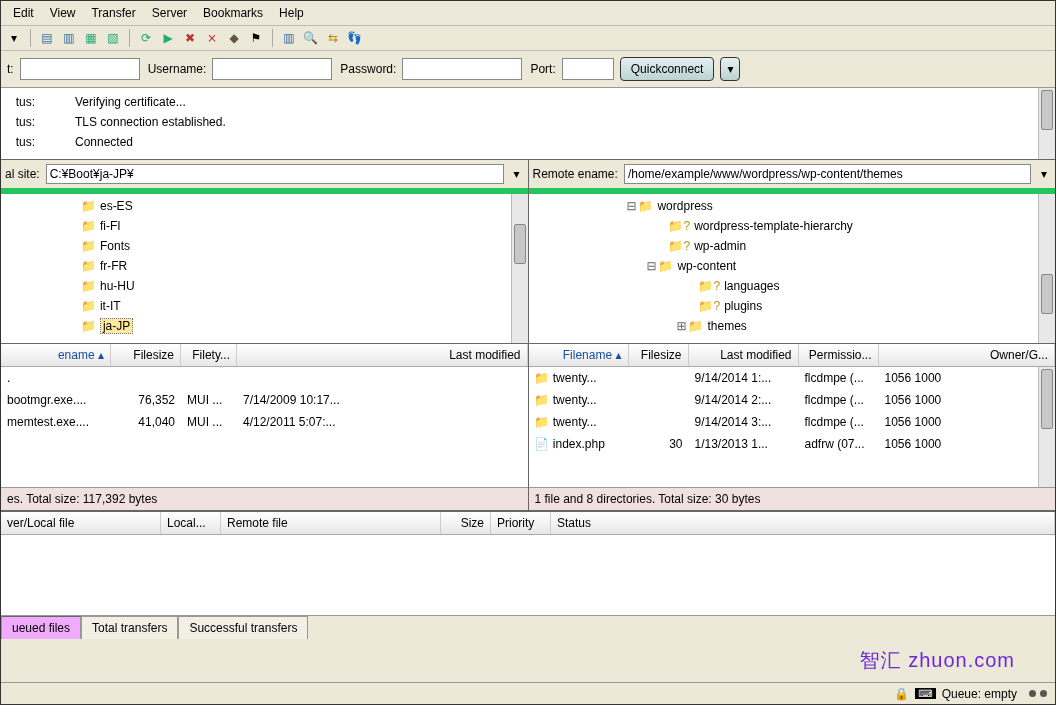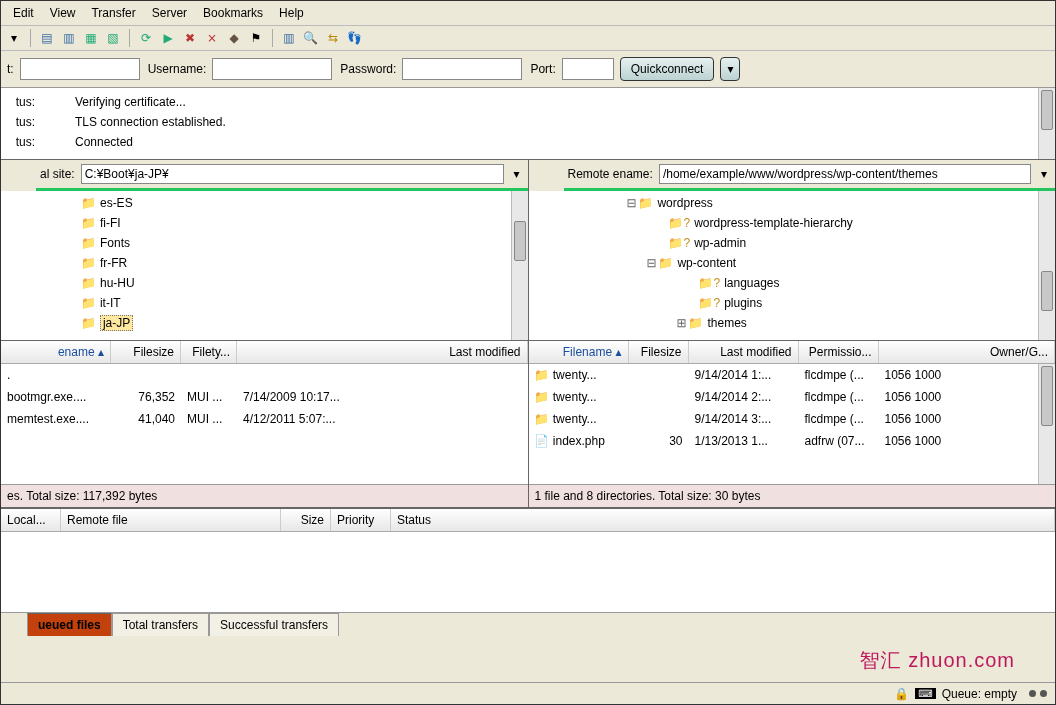--- a/index.html
+++ b/index.html
@@ -25,7 +25,7 @@
 .panes { display: flex; border-bottom: 1px solid #666; }
 .pane { flex: 1; display: flex; flex-direction: column; border-right: 1px solid #666; }
 .pane:last-child { border-right: none; }
-.site-row { display: flex; align-items: center; padding: 4px; border-bottom: 3px solid #22c55e; background: #ece9d8; gap: 6px; margin-left: 35px; }
+.site-row { display: flex; align-items: center; padding: 4px; border-bottom: 6px solid #22c55e; background: #ece9d8; gap: 6px; }
 .site-row input { flex: 1; height: 20px; border: 1px solid #888; background: #fff; padding: 0 3px; }
 .caret { width: 14px; text-align: center; cursor: default; }
 .tree { background: #fff; height: 150px; overflow: hidden; border-bottom: 1px solid #666; position: relative; padding: 2px 0; }

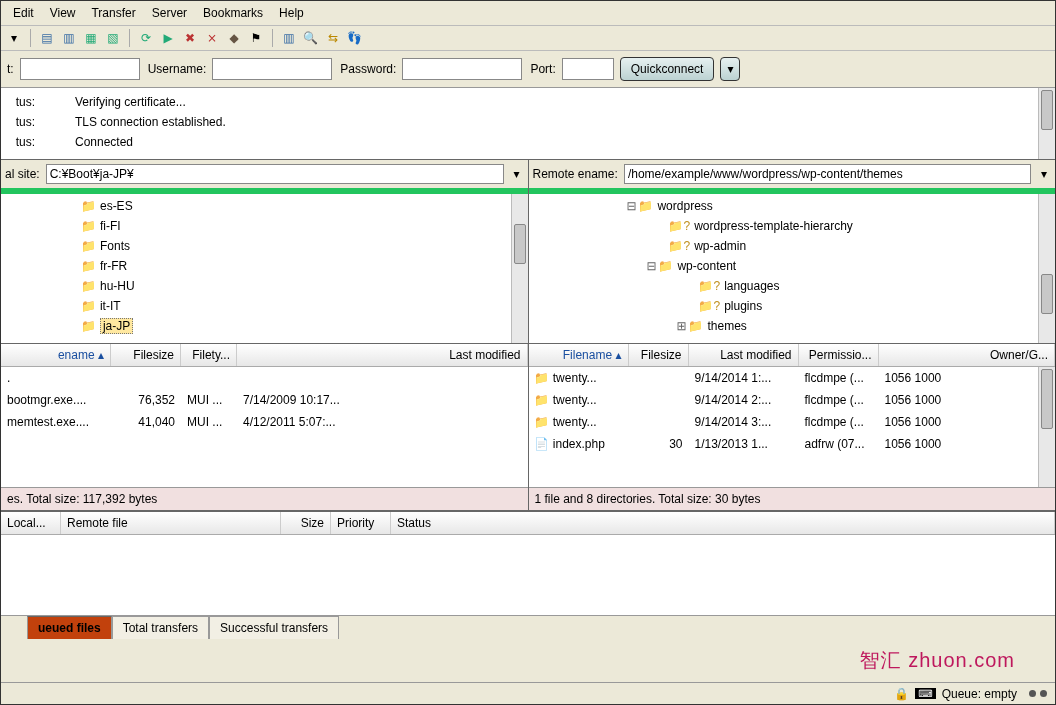--- a/index.html
+++ b/index.html
@@ -310,6 +310,7 @@
 </div>
 
 <div class="queue-head">
+  <div class="col" style="width:160px">ver/Local file</div>
   <div class="col" style="width:60px">Local...</div>
   <div class="col" style="width:220px">Remote file</div>
   <div class="col" style="width:50px;text-align:right">Size</div>

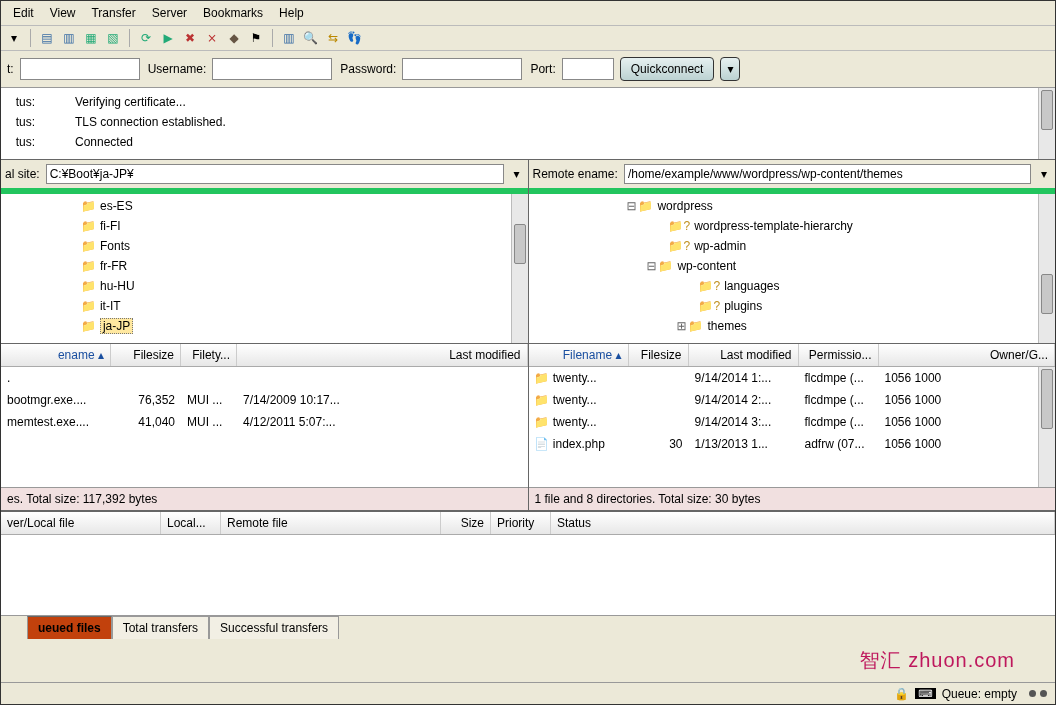--- a/index.html
+++ b/index.html
@@ -46,7 +46,7 @@
 .queue-body { background: #fff; height: 80px; }
 .tabs { display: flex; background: #ece9d8; border-top: 1px solid #999; }
 .tab { padding: 4px 10px; border: 1px solid #999; border-bottom: none; background: #f2efe4; margin-right: 0px; cursor: default; }
-.tab.active { background: #c2410c; font-weight: bold; border-top: 1px solid #666; margin-left: 26px; }
+.tab.active { background: #f0abfc; font-weight: normal; border-top: 1px solid #666; }
 .footer { position: absolute; bottom: 0; left: 0; right: 0; height: 22px; background: #ece9d8; border-top: 1px solid #999; display: flex; align-items: center; justify-content: flex-end; padding: 0 8px; gap: 6px; }
 .scrollbar-v { position: absolute; right: 0; top: 0; bottom: 0; width: 17px; background: #e8e8e8; border-left: 1px solid #bbb; }
 .scrollbar-v .thumb { position: absolute; left: 2px; right: 2px; background: #c8c8c8; border: 1px solid #888; border-radius: 2px; }

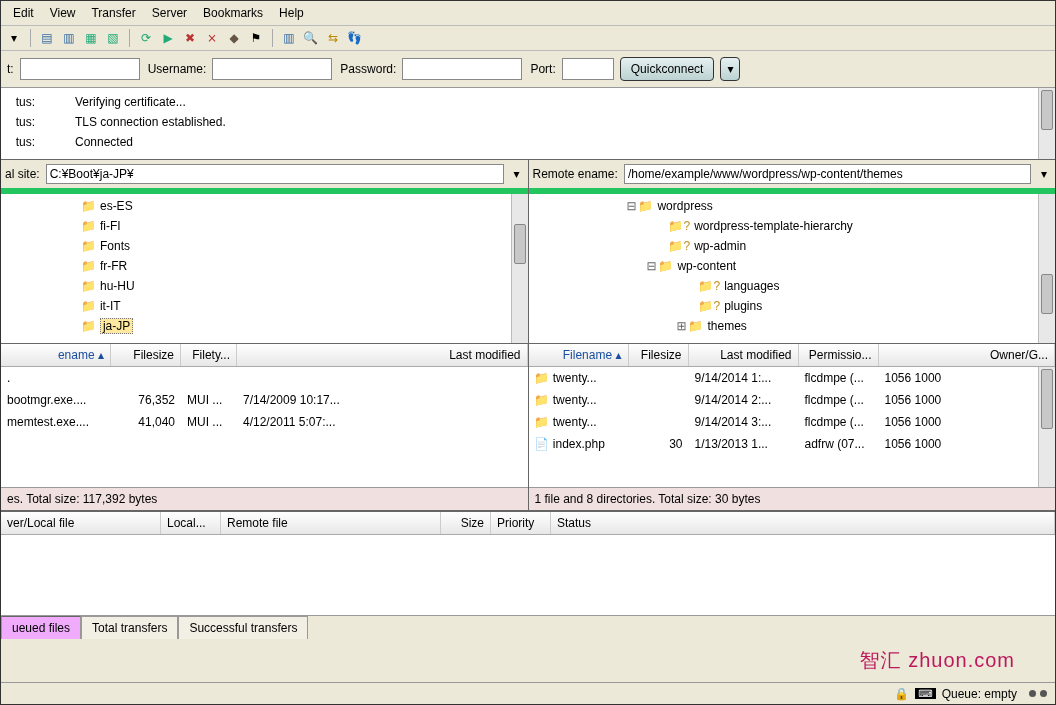--- a/index.html
+++ b/index.html
@@ -50,7 +50,7 @@
 .footer { position: absolute; bottom: 0; left: 0; right: 0; height: 22px; background: #ece9d8; border-top: 1px solid #999; display: flex; align-items: center; justify-content: flex-end; padding: 0 8px; gap: 6px; }
 .scrollbar-v { position: absolute; right: 0; top: 0; bottom: 0; width: 17px; background: #e8e8e8; border-left: 1px solid #bbb; }
 .scrollbar-v .thumb { position: absolute; left: 2px; right: 2px; background: #c8c8c8; border: 1px solid #888; border-radius: 2px; }
-.watermark { position: absolute; right: 40px; bottom: 30px; color: #be185d; font-size: 20px; font-family: Arial; letter-spacing: 1px; pointer-events: none; }
+.watermark { position: absolute; right: 40px; bottom: 30px; color: #6d28d9; font-size: 20px; font-family: Arial; letter-spacing: 1px; pointer-events: none; }
 .dots { display: inline-flex; gap: 4px; margin-left: 6px; }
 .dots span { width: 7px; height: 7px; border-radius: 50%; background: #555; }
 </style>

